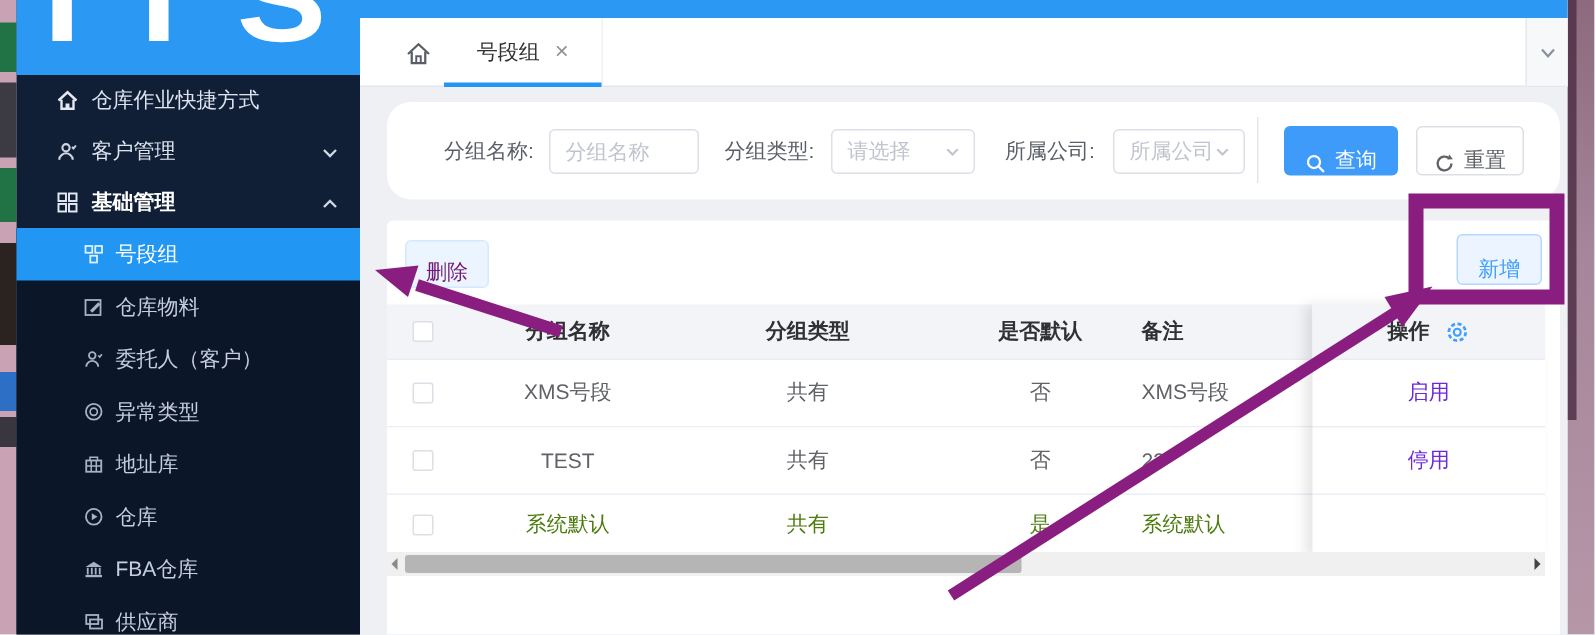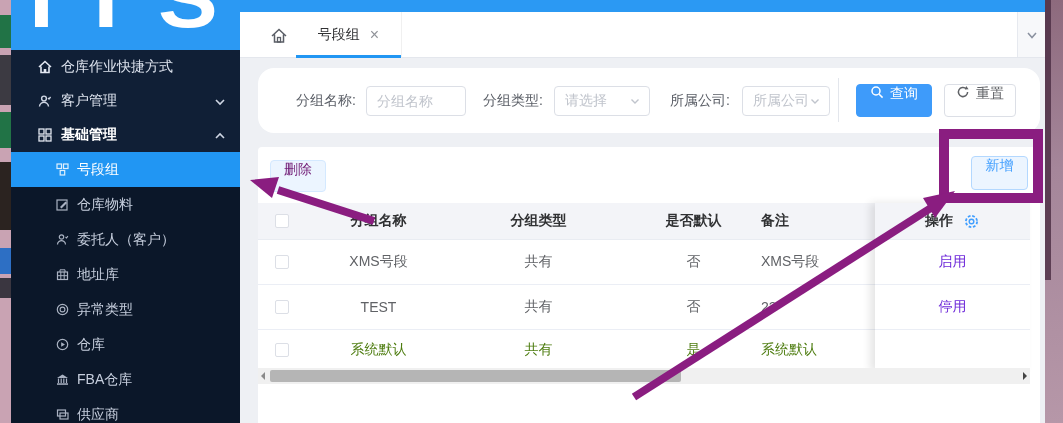--- a/index.html
+++ b/index.html
@@ -52,7 +52,7 @@
   .f-select { position:absolute; top:18px; height:30px; border:1px solid #dcdfe6; border-radius:4px; background:#fff;
     display:flex; align-items:center; padding:0 8px 0 10px; color:#c0c4cc; cursor:pointer; justify-content:space-between; }
   .divider { position:absolute; left:580px; top:10px; width:1px; height:44px; background:#e3e6ec; }
-  .btn { display:flex; align-items:flex-start; justify-content:center; gap:6px; border-radius:4px; cursor:pointer;
+  .btn { display:flex; align-items:flex-end; justify-content:center; gap:6px; border-radius:4px; cursor:pointer;
     font-size:14px; }
   .btn-primary { position:absolute; left:598px; top:16px; width:76px; height:33px; background:#3e9bfa; color:#fff; border:1px solid #3e9bfa; }
   .btn-plainwhite { position:absolute; left:686px; top:16px; width:72px; height:33px; background:#fff; color:#606266; border:1px solid #dcdfe6; }

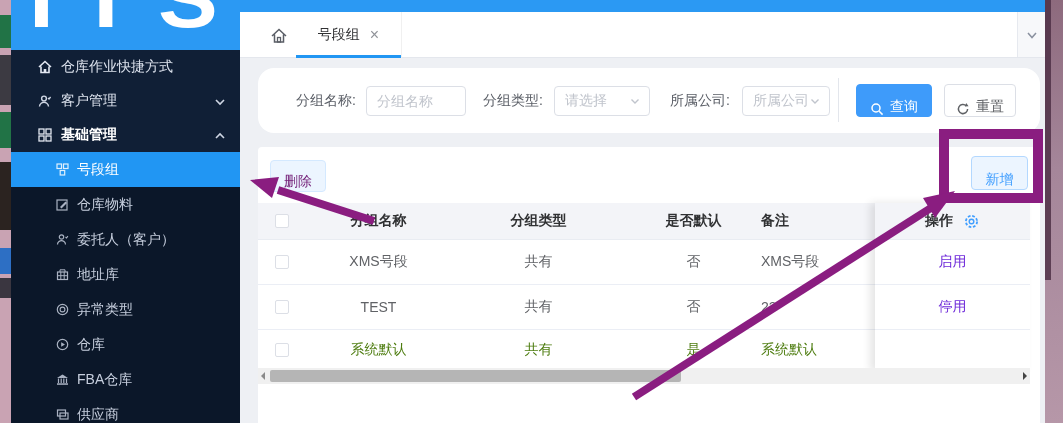--- a/index.html
+++ b/index.html
@@ -179,20 +179,20 @@
       <div class="smi">
         <span class="ic">
           <svg width="13" height="13" viewBox="0 0 13 13">
+              <circle cx="6.5" cy="6.5" r="5.2" fill="none" stroke="#c6cedd" stroke-width="1.2"></circle>
+              <circle cx="6.5" cy="6.5" r="2.4" fill="none" stroke="#c6cedd" stroke-width="1.1"></circle>
+            </svg>
+        </span>
+        <span class="lbl">异常类型</span>
+      </div>
+      <div class="smi">
+        <span class="ic">
+          <svg width="13" height="13" viewBox="0 0 13 13">
               <rect x="1.5" y="4" width="10" height="7.5" fill="none" stroke="#c6cedd" stroke-width="1.2"></rect>
               <path d="M4.8 4 V11.5 M8.2 4 V11.5 M1.5 7.7 H11.5 M4 4 V1.8 H9 V4" fill="none" stroke="#c6cedd" stroke-width="1"></path>
             </svg>
         </span>
         <span class="lbl">地址库</span>
-      </div>
-      <div class="smi">
-        <span class="ic">
-          <svg width="13" height="13" viewBox="0 0 13 13">
-              <circle cx="6.5" cy="6.5" r="5.2" fill="none" stroke="#c6cedd" stroke-width="1.2"></circle>
-              <circle cx="6.5" cy="6.5" r="2.4" fill="none" stroke="#c6cedd" stroke-width="1.1"></circle>
-            </svg>
-        </span>
-        <span class="lbl">异常类型</span>
       </div>
       <div class="smi">
         <span class="ic">

